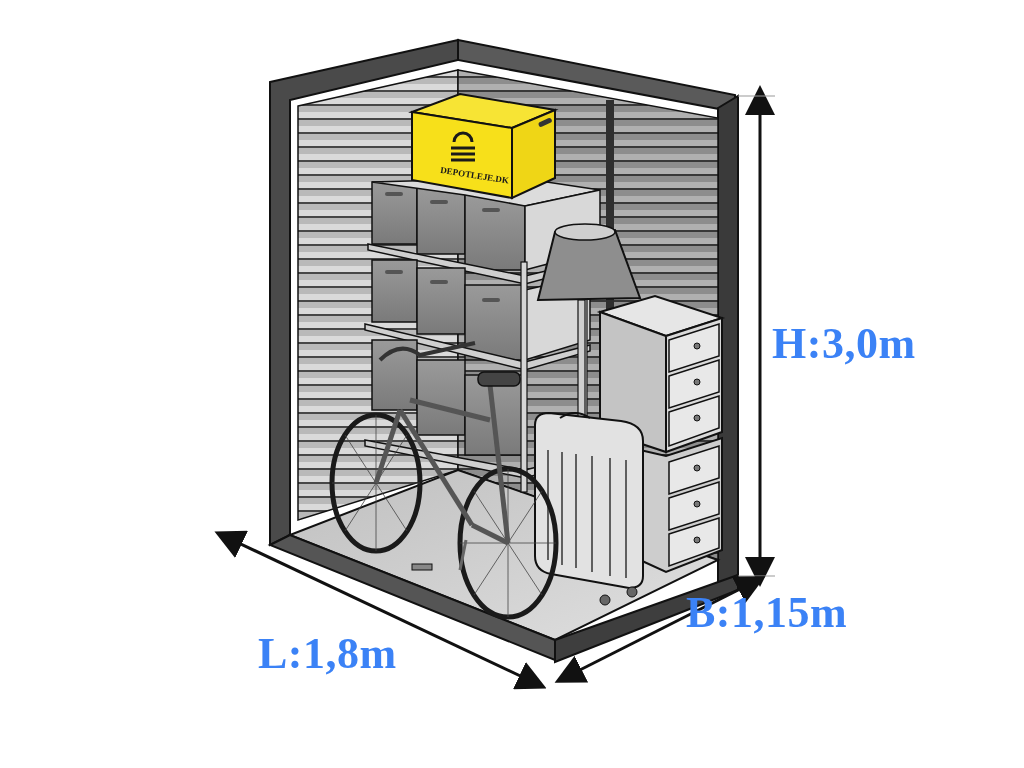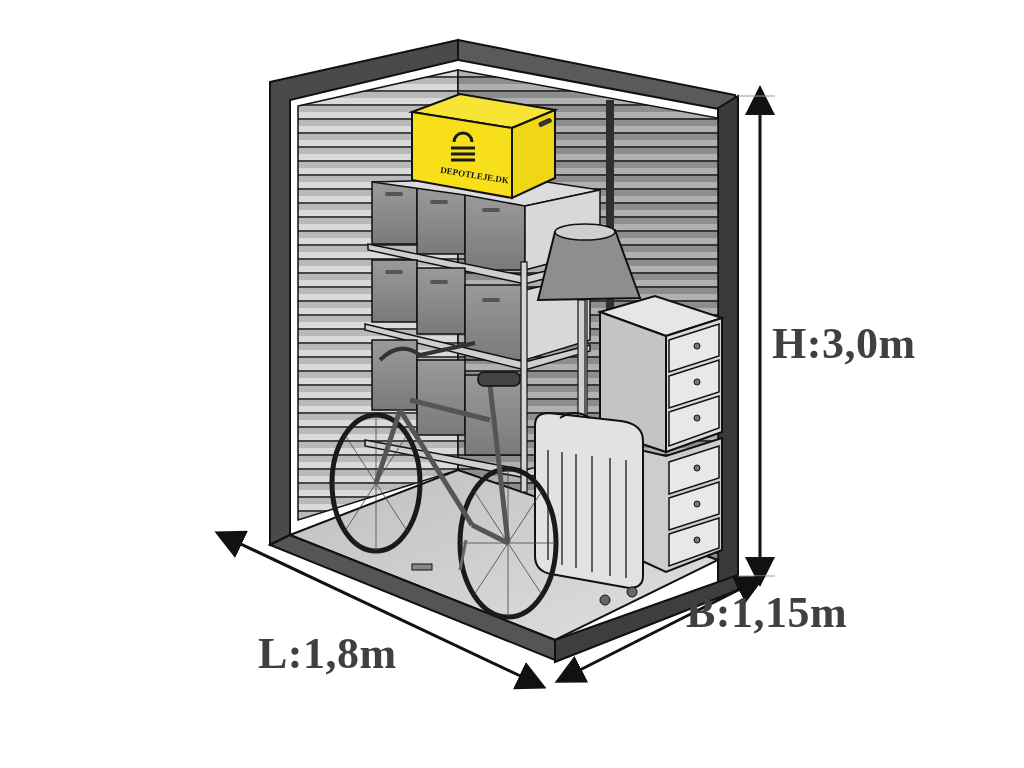--- a/index.html
+++ b/index.html
@@ -7,7 +7,7 @@
          font-family:"Liberation Serif", "DejaVu Serif", serif; }
   #scene { position:absolute; left:0; top:0; width:1024px; height:768px; }
   .dim-label { position:absolute; font-family:"Liberation Serif","DejaVu Serif",serif;
-               font-weight:bold; color:#404040; font-size:44px; line-height:1; letter-spacing:0.5px; white-space:nowrap; }
+               font-weight:bold; color:#3b82f6; font-size:44px; line-height:1; letter-spacing:0.5px; white-space:nowrap; }
   #label-h { left:772px; top:322px; }
   #label-l { left:258px; top:632px;text-align:right; }
   #label-b { left:686px; top:591px; }

